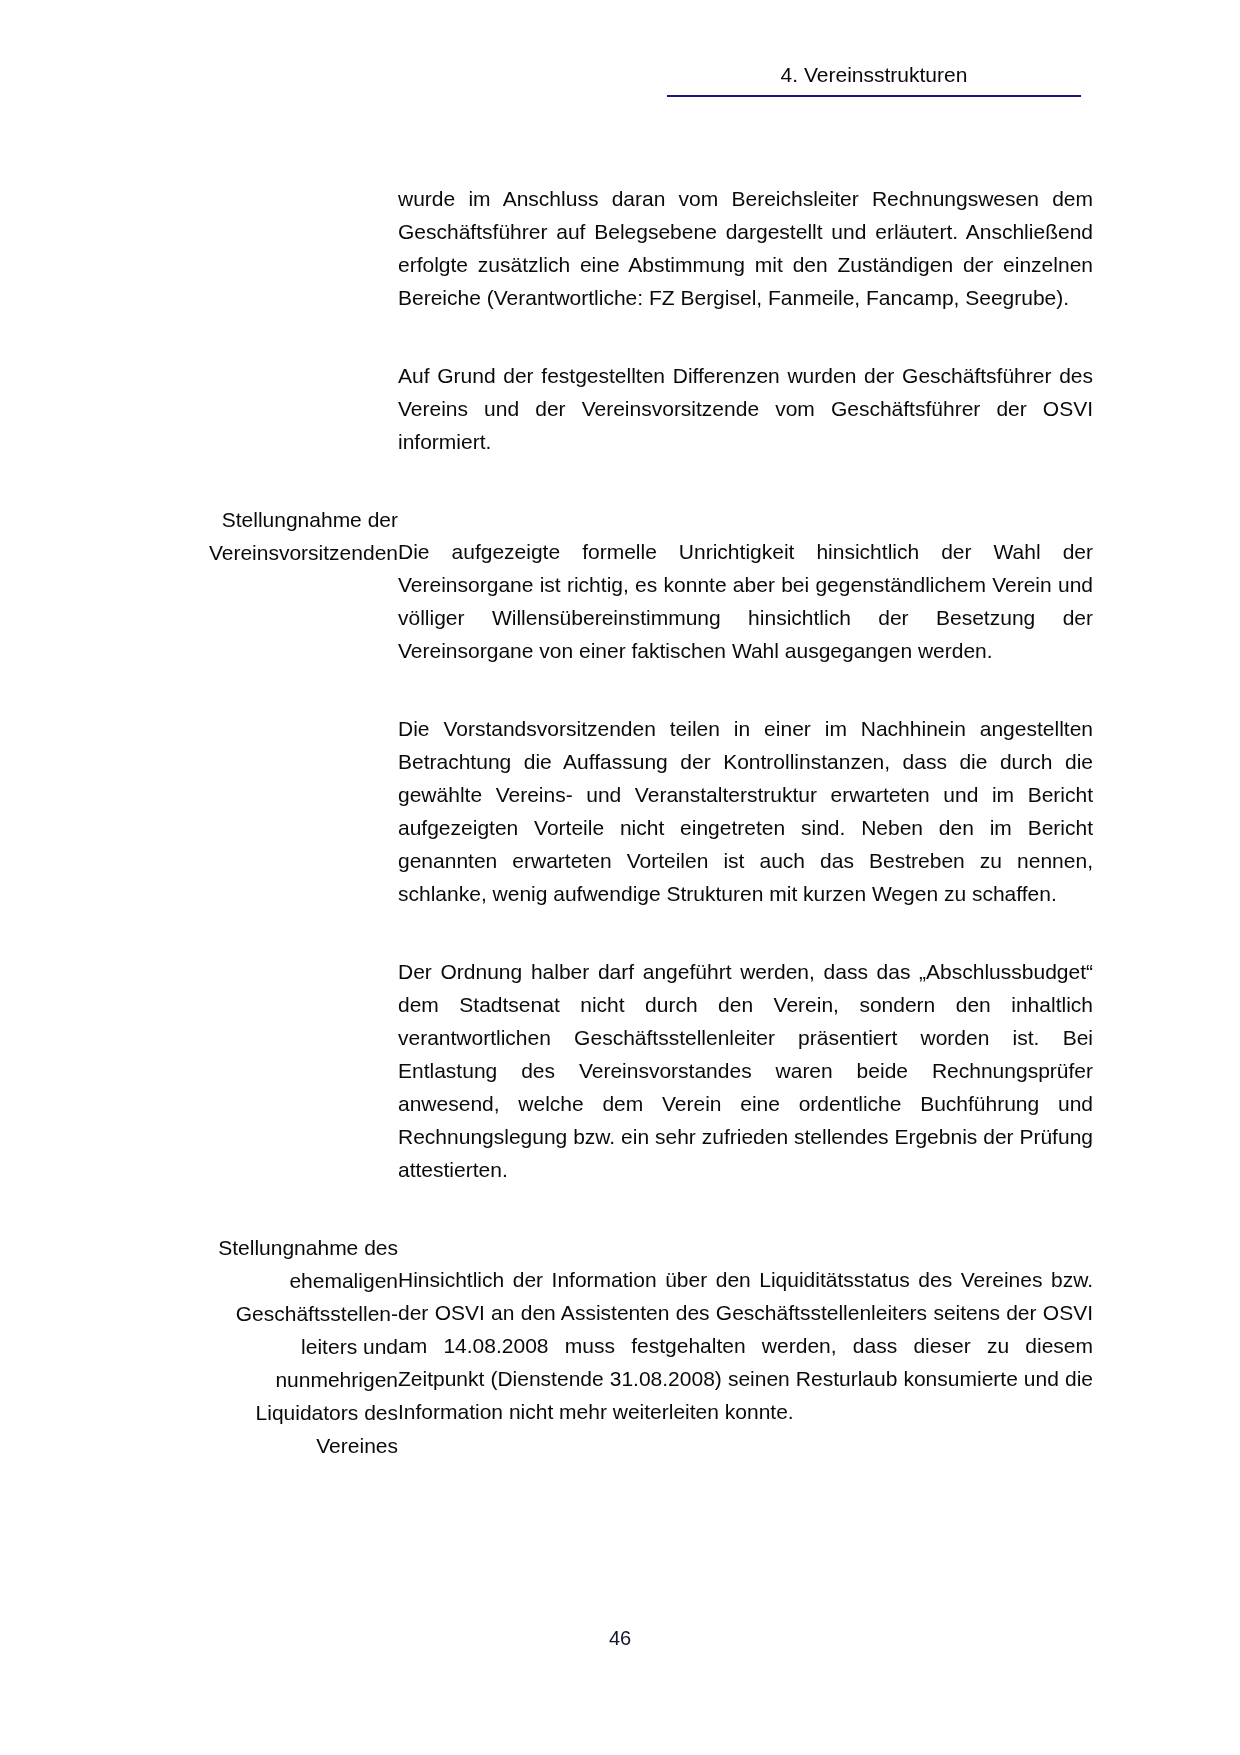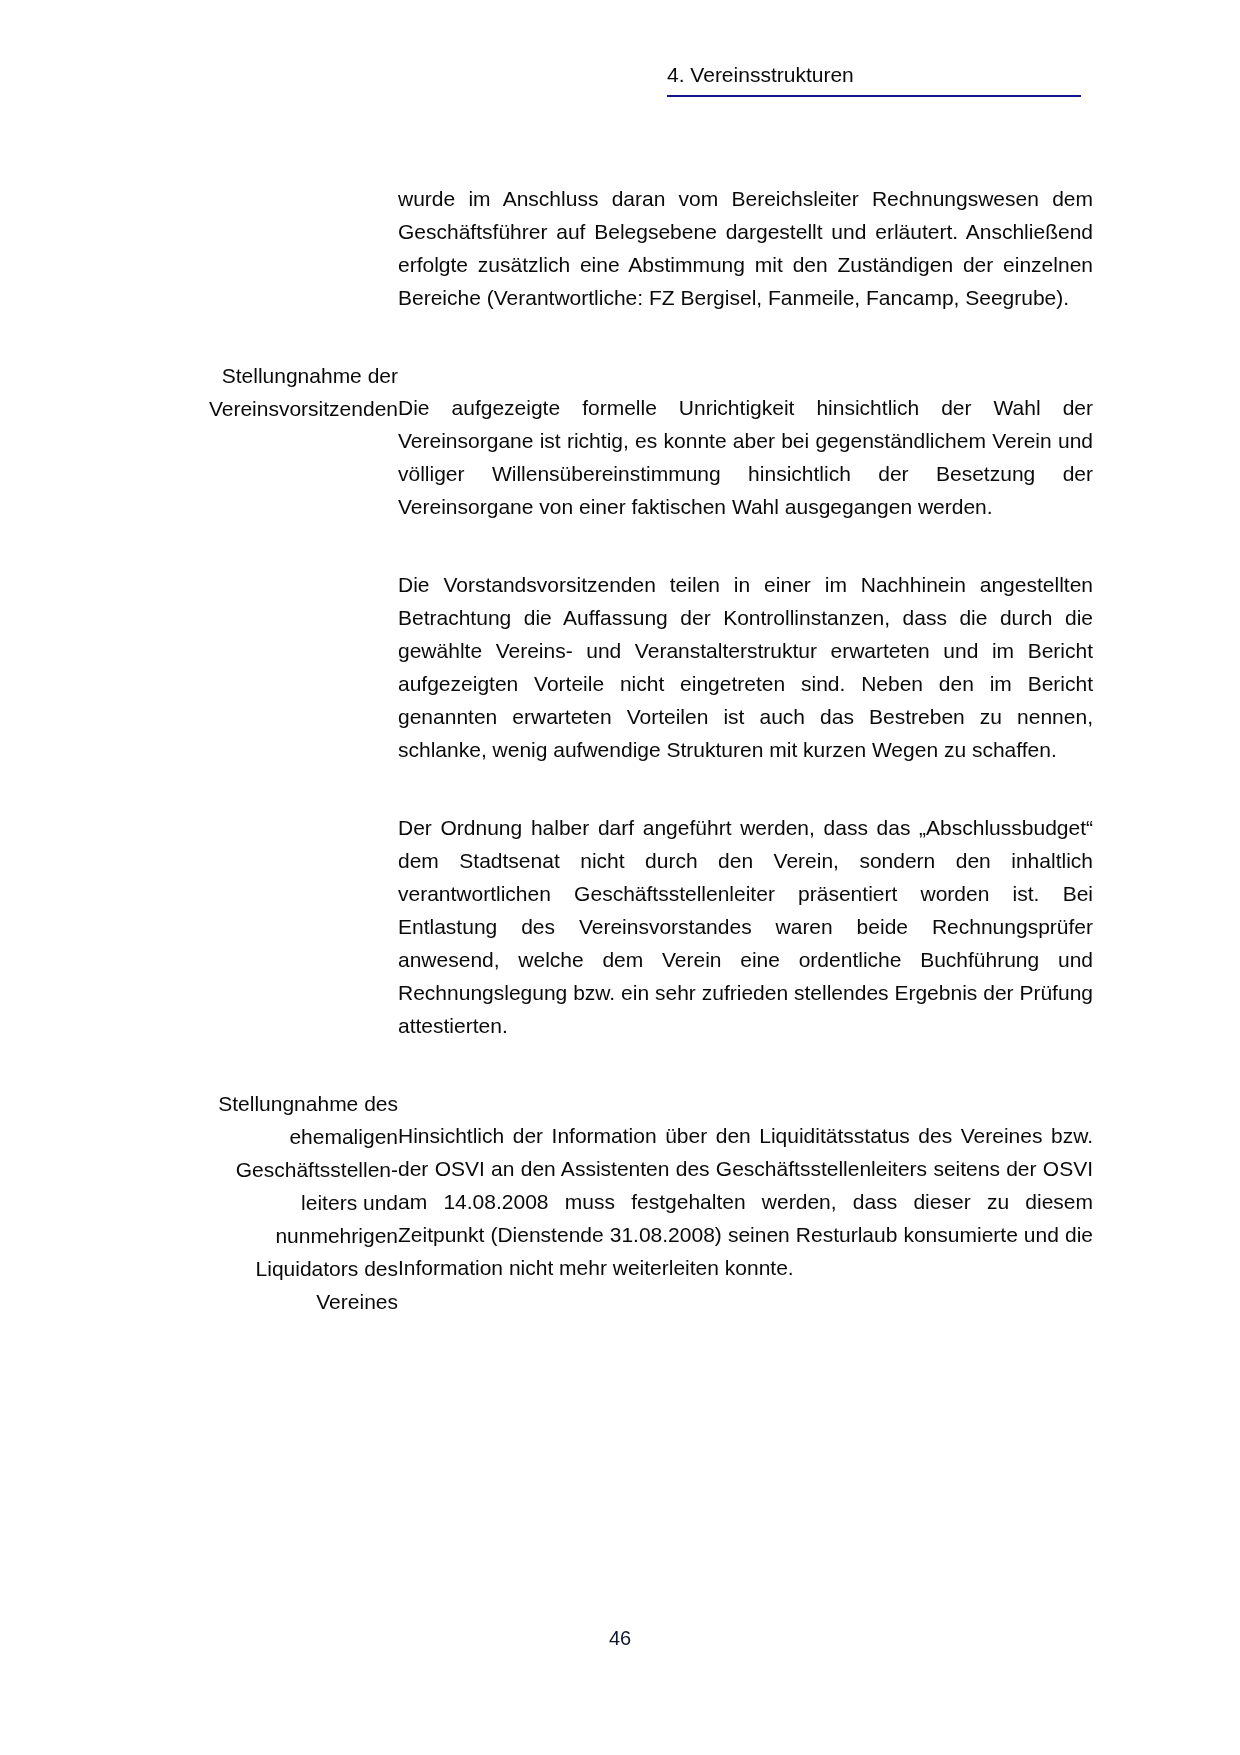--- a/index.html
+++ b/index.html
@@ -25,7 +25,7 @@
     top: 62px;
     left: 667px;
     width: 414px;
-    text-align: left;
+    text-align: center;
   }
   .header-title {
     display: block;

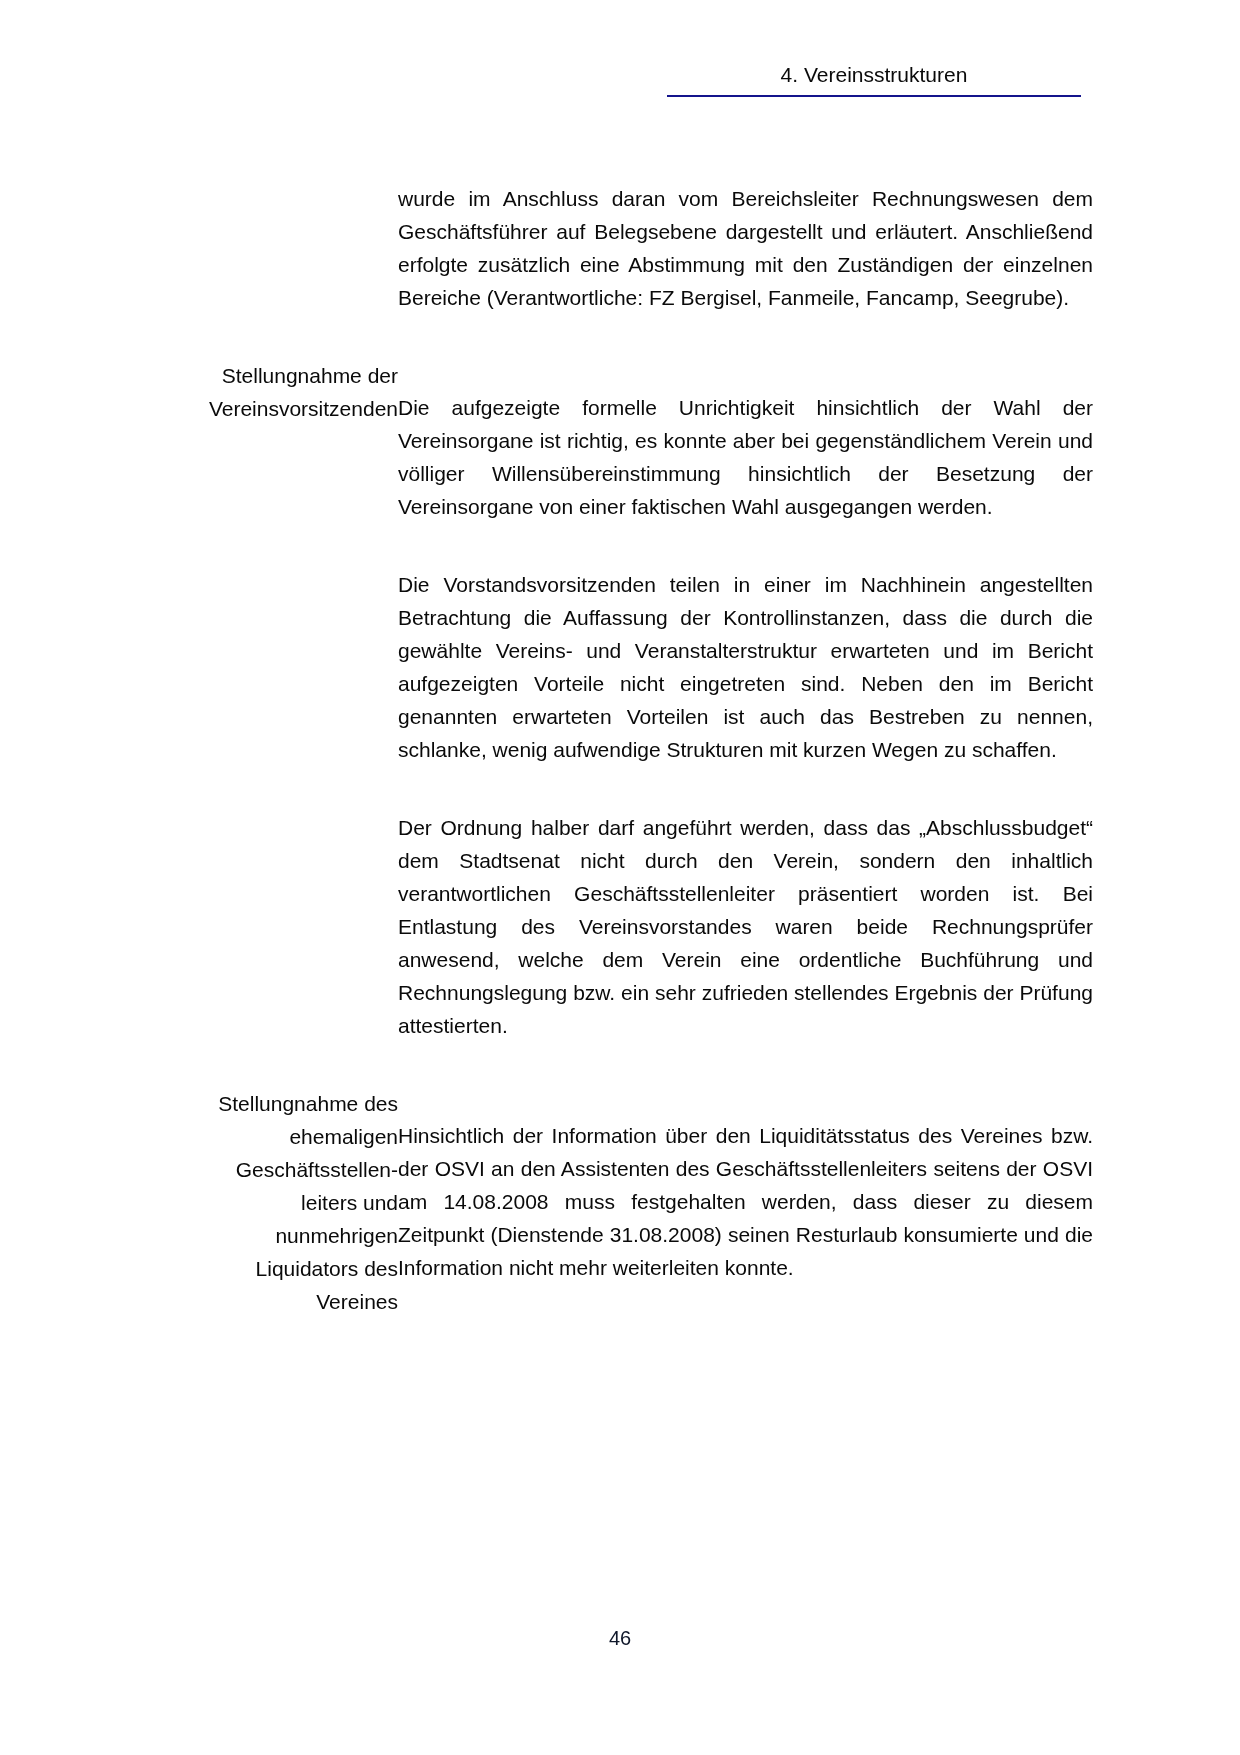--- a/index.html
+++ b/index.html
@@ -90,6 +90,7 @@
       <div class="label-col"></div>
       <div class="body-col">
         <p>wurde im Anschluss daran vom Bereichsleiter Rechnungswesen dem Geschäftsführer auf Belegsebene dargestellt und erläutert. Anschließend erfolgte zusätzlich eine Abstimmung mit den Zuständigen der einzelnen Bereiche (Verantwortliche: FZ Bergisel, Fanmeile, Fancamp, Seegrube).</p>
+        <p>Auf Grund der festgestellten Differenzen wurden der Geschäftsführer des Vereins und der Vereinsvorsitzende vom Geschäftsführer der OSVI informiert.</p>
       </div>
     </div>
 

